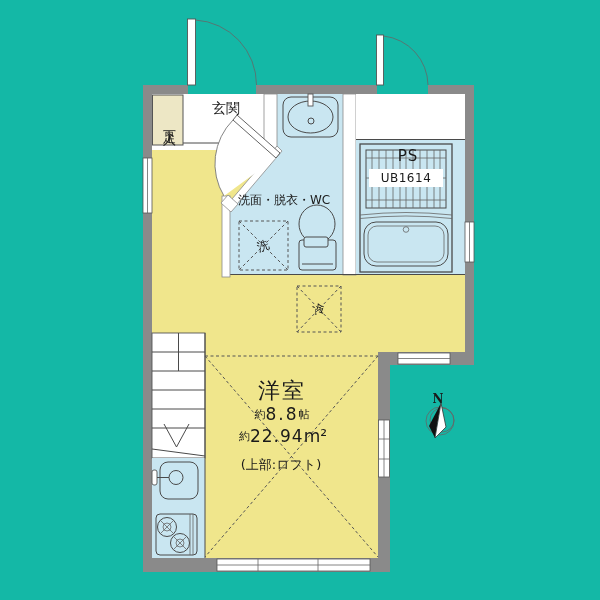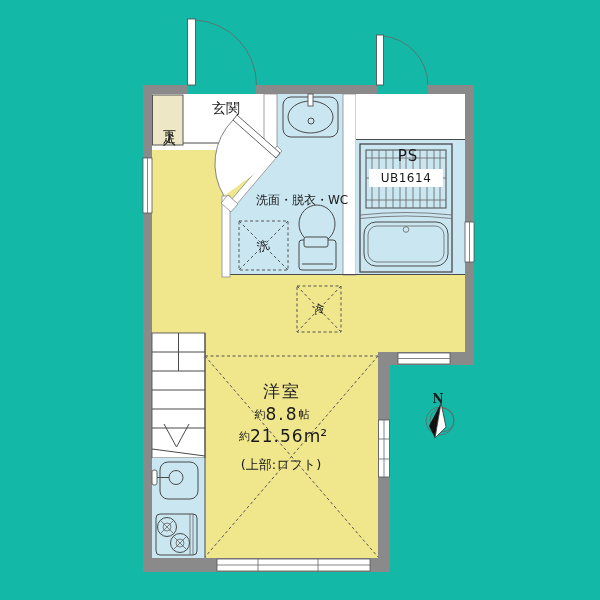--- a/index.html
+++ b/index.html
@@ -216,7 +216,7 @@
 <div class="lbl vtext" style="left:159px;top:98px;width:17px;height:46px;font-size:13px;letter-spacing:1px;">下足入</div>
 <div class="lbl" style="left:408px;top:111px;font-size:15px;letter-spacing:1px;margin-top:45px;">PS</div>
 <div class="lbl" style="left:406px;top:178px;font-size:12px;letter-spacing:0.5px;">UB1614</div>
-<div class="lbl" style="left:302px;top:200px;font-size:12px;text-align:center;">洗面・脱衣・WC</div>
+<div class="lbl" style="left:284px;top:200px;font-size:12px;text-align:center;">洗面・脱衣・WC</div>
 <div class="lbl" style="left:263px;top:246px;font-size:12px;transform:translate(-50%,-50%) rotate(-20deg);">洗</div>
 <div class="lbl" style="left:319px;top:309px;font-size:12px;transform:translate(-50%,-50%) rotate(-20deg);">冷</div>
 <div class="lbl" style="left:282px;top:391px;font-size:17px;letter-spacing:2px;">洋室</div>

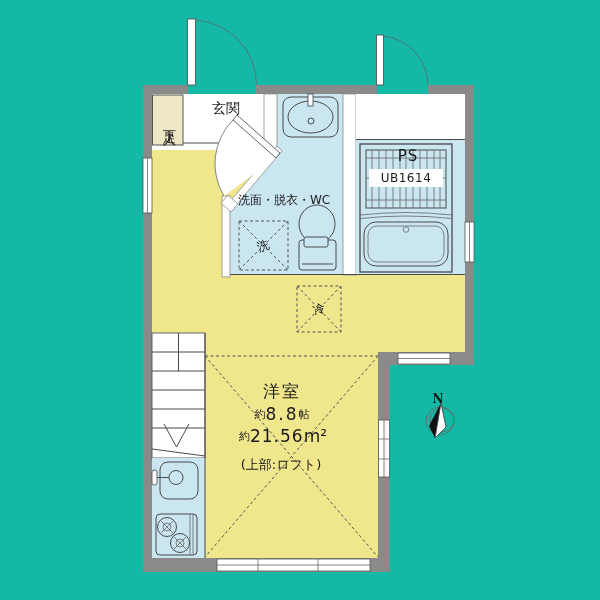--- a/index.html
+++ b/index.html
@@ -219,7 +219,7 @@
 <div class="lbl" style="left:284px;top:200px;font-size:12px;text-align:center;">洗面・脱衣・WC</div>
 <div class="lbl" style="left:263px;top:246px;font-size:12px;transform:translate(-50%,-50%) rotate(-20deg);">洗</div>
 <div class="lbl" style="left:319px;top:309px;font-size:12px;transform:translate(-50%,-50%) rotate(-20deg);">冷</div>
-<div class="lbl" style="left:282px;top:391px;font-size:17px;letter-spacing:2px;">洋室</div>
+<div class="lbl" style="left:282px;top:391px;font-size:22px;letter-spacing:2px;">洋室</div>
 <div class="lbl sizeline" style="left:282px;top:414px;">
   <span class="sm">約</span>
       <span class="big">8.8</span>

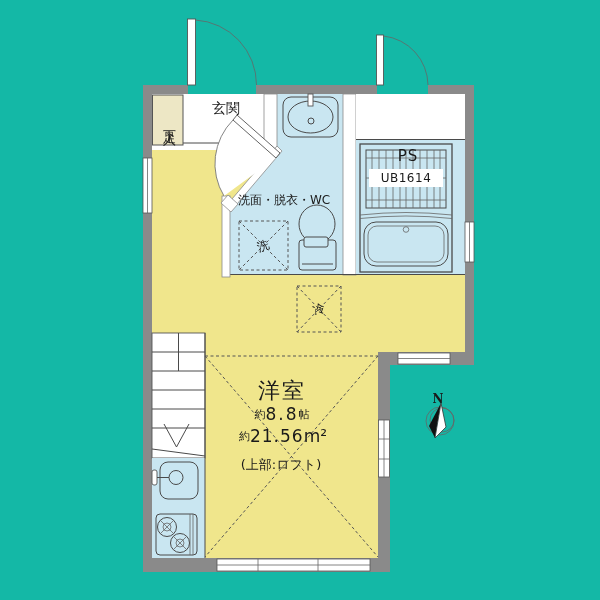--- a/index.html
+++ b/index.html
@@ -227,7 +227,7 @@
 </div>
 <div class="lbl sizeline" style="left:283px;top:436px;">
   <span class="sm">約</span>
-      <span class="big" style="letter-spacing:1px">21.56</span>
+      <span class="big" style="letter-spacing:1px">22.94</span>
       <span class="unit">m²</span>
 </div>
 <div class="lbl" style="left:281px;top:464px;font-size:13px;">(上部:ロフト)</div>

